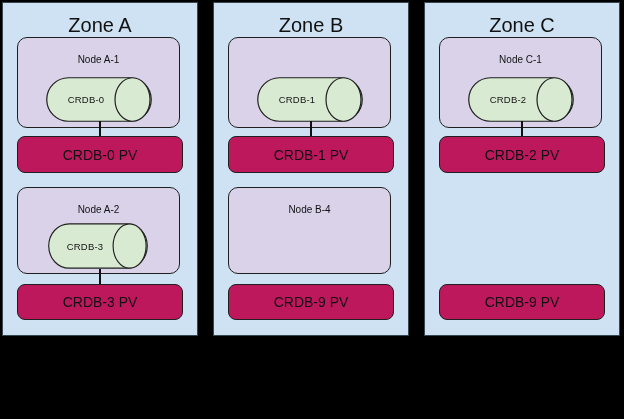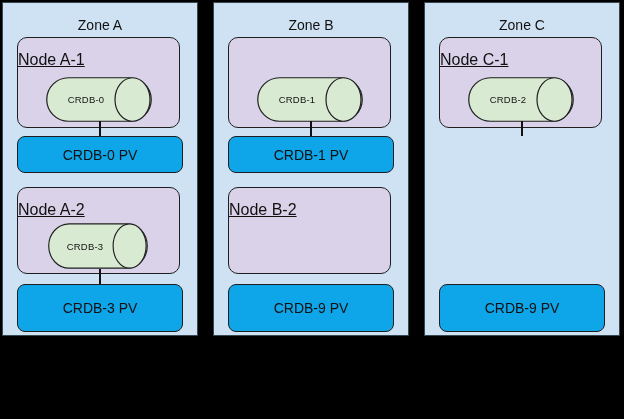--- a/index.html
+++ b/index.html
@@ -16,7 +16,7 @@
   .zone-c{left:424px;padding-left:24px;}
   .zone-label{
     position:absolute;top:14px;left:0;width:100%;text-align:center;
-    font-size:14px;line-height:16px;
+    font-size:20px;line-height:16px;
   }
   .node{
     position:absolute;left:14px;width:163px;

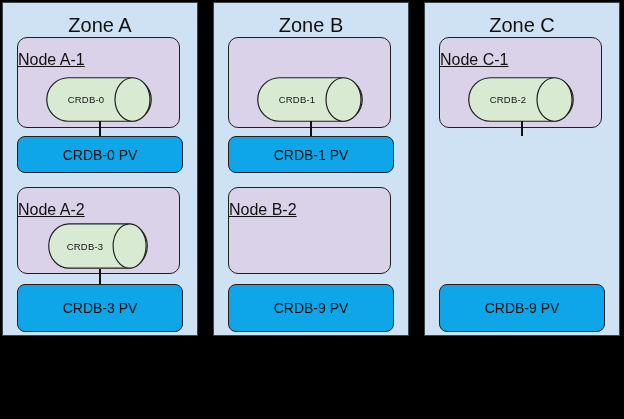--- a/index.html
+++ b/index.html
@@ -25,8 +25,8 @@
   .node-1{top:34px;height:91px;}
   .node-2{top:184px;height:87px;}
   .node-label{
-    position:absolute;top:14px;left:0;width:100%;text-align:left;
-    font-size:16px;line-height:16px;text-decoration:underline;
+    position:absolute;top:14px;left:0;width:100%;text-align:center;
+    font-size:10px;line-height:16px;
   }
   .cyl{position:absolute;left:28px;top:39px;width:106px;height:45px;}
   .node-2 .cyl{left:30px;top:35px;width:100px;height:46px;text-align:center;}

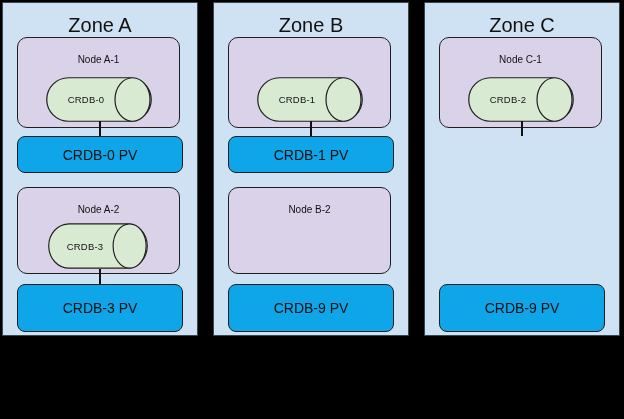--- a/index.html
+++ b/index.html
@@ -43,7 +43,7 @@
   .connector.c2{top:266px;}
   .pv{
     position:absolute;left:14px;width:166px;height:37px;
-    background:#0ea5e9;border:1px solid #1f1f1f;border-radius:8px;box-sizing:border-box;
+    background:#be185d;border:1px solid #1f1f1f;border-radius:8px;box-sizing:border-box;
     display:flex;align-items:center;justify-content:center;
     font-size:14px;
   }

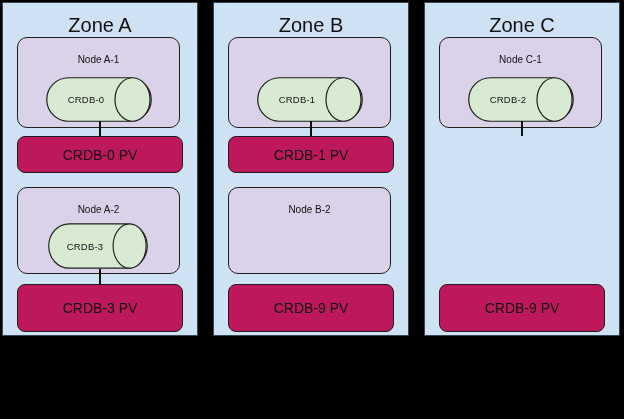--- a/index.html
+++ b/index.html
@@ -128,6 +128,9 @@
       </div>
     </div>
     <div class="connector c1"></div>
+    <div class="pv pv-1">
+      <span>CRDB-2 PV</span>
+    </div>
 
     <div class="pv pv-2">
       <span>CRDB-9 PV</span>

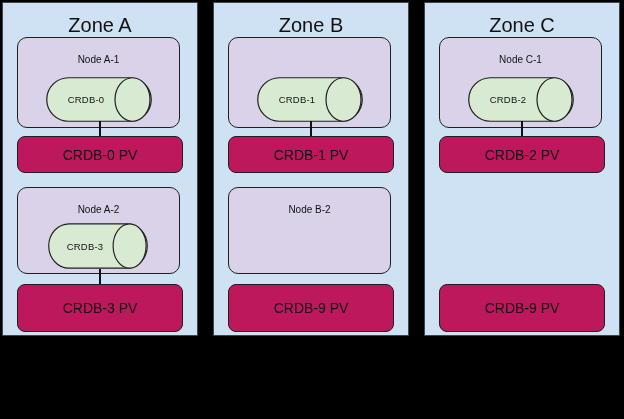--- a/index.html
+++ b/index.html
@@ -107,7 +107,7 @@
     </div>
 
     <div class="node node-2">
-      <div class="node-label">Node B-2</div>
+      <div class="node-label">Node B-4</div>
     </div>
     <div class="pv pv-2">
       <span>CRDB-9 PV</span>

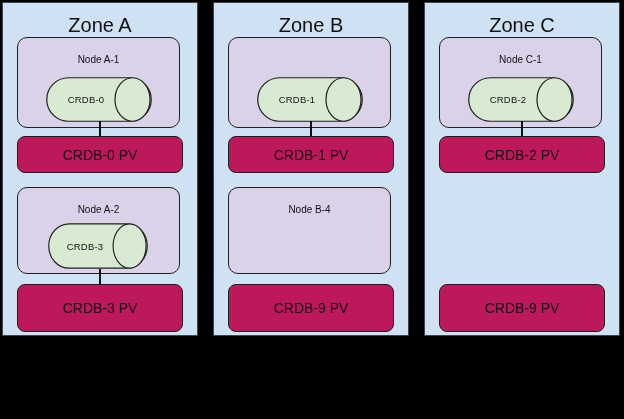--- a/index.html
+++ b/index.html
@@ -48,7 +48,7 @@
     font-size:14px;
   }
   .pv-1{top:133px;}
-  .pv-2{top:281px;height:48px;text-align:right;}
+  .pv-2{top:281px;height:36px;text-align:right;}
 </style>
 </head>
 <body>

